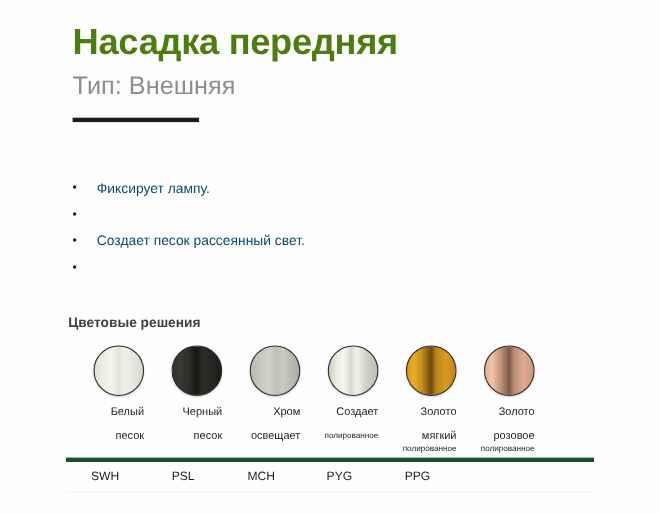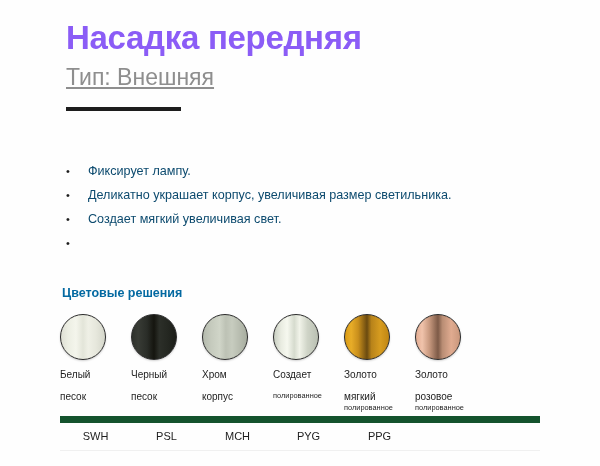--- a/index.html
+++ b/index.html
@@ -32,7 +32,7 @@
     font-size: 33px;
     font-weight: bold;
     letter-spacing: -0.3px;
-    color: #8b5cf6;
+    color: #4d7c0f;
     line-height: 40px;
     white-space: nowrap;
   }

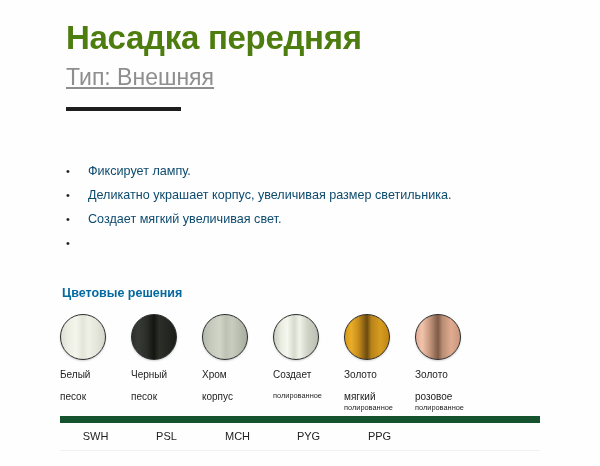--- a/index.html
+++ b/index.html
@@ -43,7 +43,6 @@
     line-height: 30px;
     margin-top: 4px;
     white-space: nowrap;
-    text-decoration: underline;
   }
   .rule {
     margin-top: 15px;

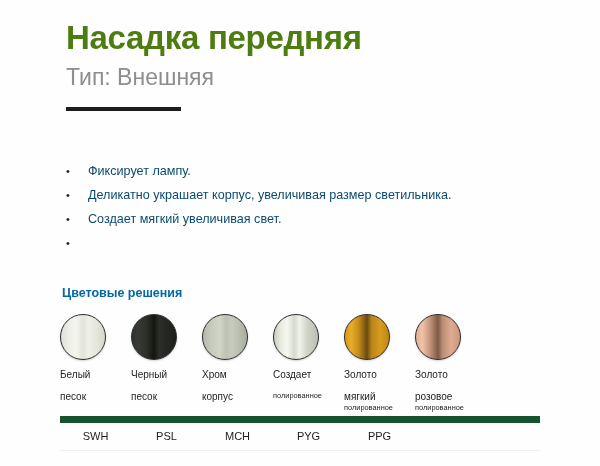--- a/index.html
+++ b/index.html
@@ -203,7 +203,6 @@
     </div>
     <div class="feature-row">
       <span class="feature-bullet">•</span>
-      <span class="feature-text">Деликатно украшает корпус, увеличивая размер светильника.</span>
     </div>
     <div class="feature-row">
       <span class="feature-bullet">•</span>

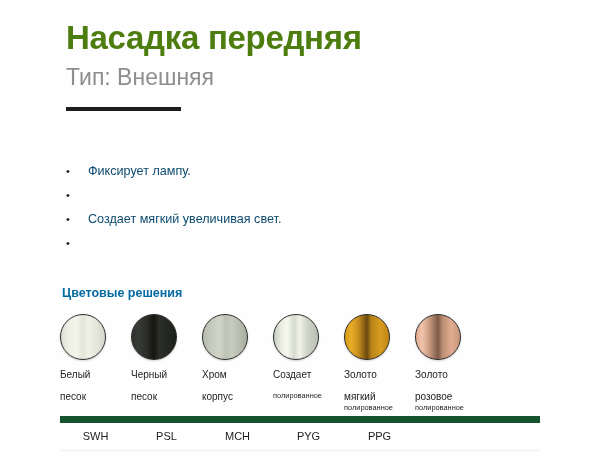--- a/index.html
+++ b/index.html
@@ -206,7 +206,7 @@
     </div>
     <div class="feature-row">
       <span class="feature-bullet">•</span>
-      <span class="feature-text">Создает мягкий увеличивая свет.</span>
+      <span class="feature-text">Создает песок рассеянный свет.</span>
     </div>
     <div class="feature-row">
       <span class="feature-bullet">•</span>

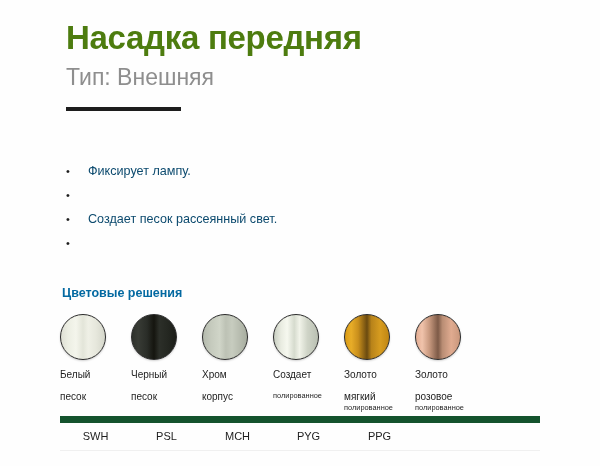--- a/index.html
+++ b/index.html
@@ -88,7 +88,7 @@
   .colors-title {
     font-size: 12.5px;
     font-weight: bold;
-    color: #0369a1;
+    color: #404040;
     margin-left: 2px;
   }
   .swatch-row {

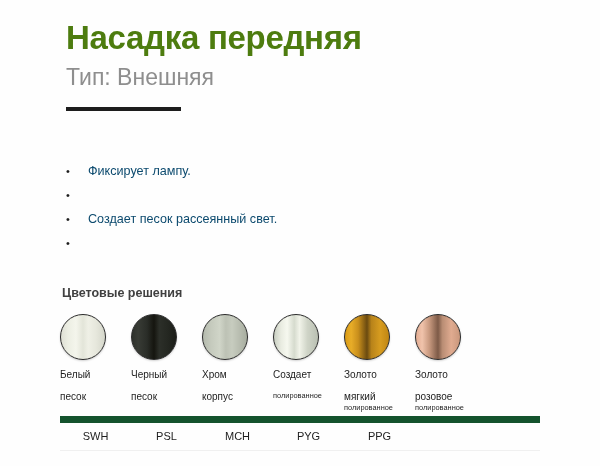--- a/index.html
+++ b/index.html
@@ -101,7 +101,7 @@
     flex: 0 0 71px;
     display: flex;
     flex-direction: column;
-    align-items: flex-start;
+    align-items: flex-end;
     text-align: center;
   }
   .swatch {

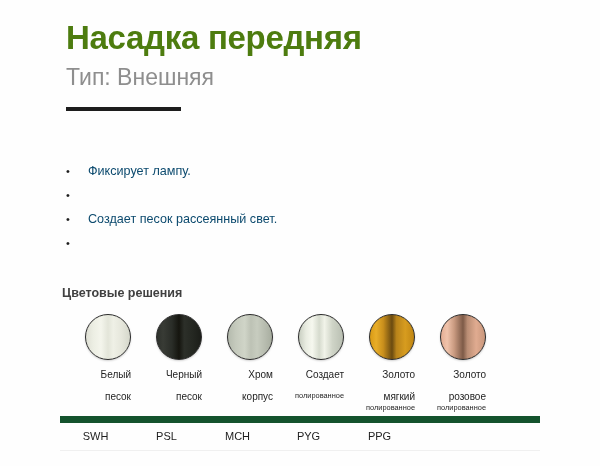--- a/index.html
+++ b/index.html
@@ -235,7 +235,7 @@
       <div class="swatch-cell">
         <div class="swatch m-mch"></div>
         <div class="swatch-name">Хром</div>
-        <div class="swatch-name">корпус</div>
+        <div class="swatch-name">освещает</div>
         <div class="swatch-sub"></div>
       </div>
 

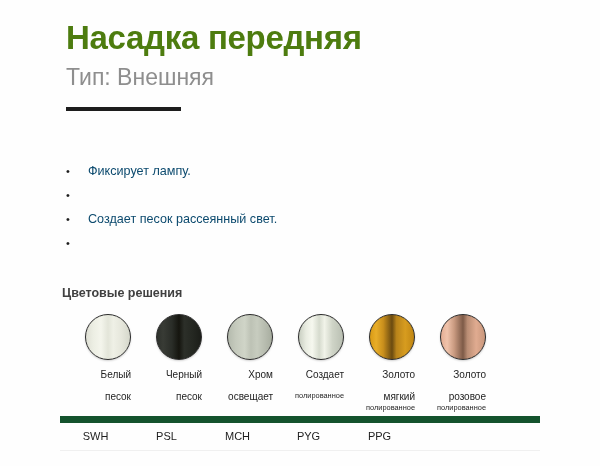--- a/index.html
+++ b/index.html
@@ -132,7 +132,7 @@
     left: 60px;
     top: 416px;
     width: 480px;
-    border-top: 7px solid #14532d;
+    border-top: 4px solid #14532d;
     border-bottom: 1px solid #f0f0f0;
   }
   .codes-row {

